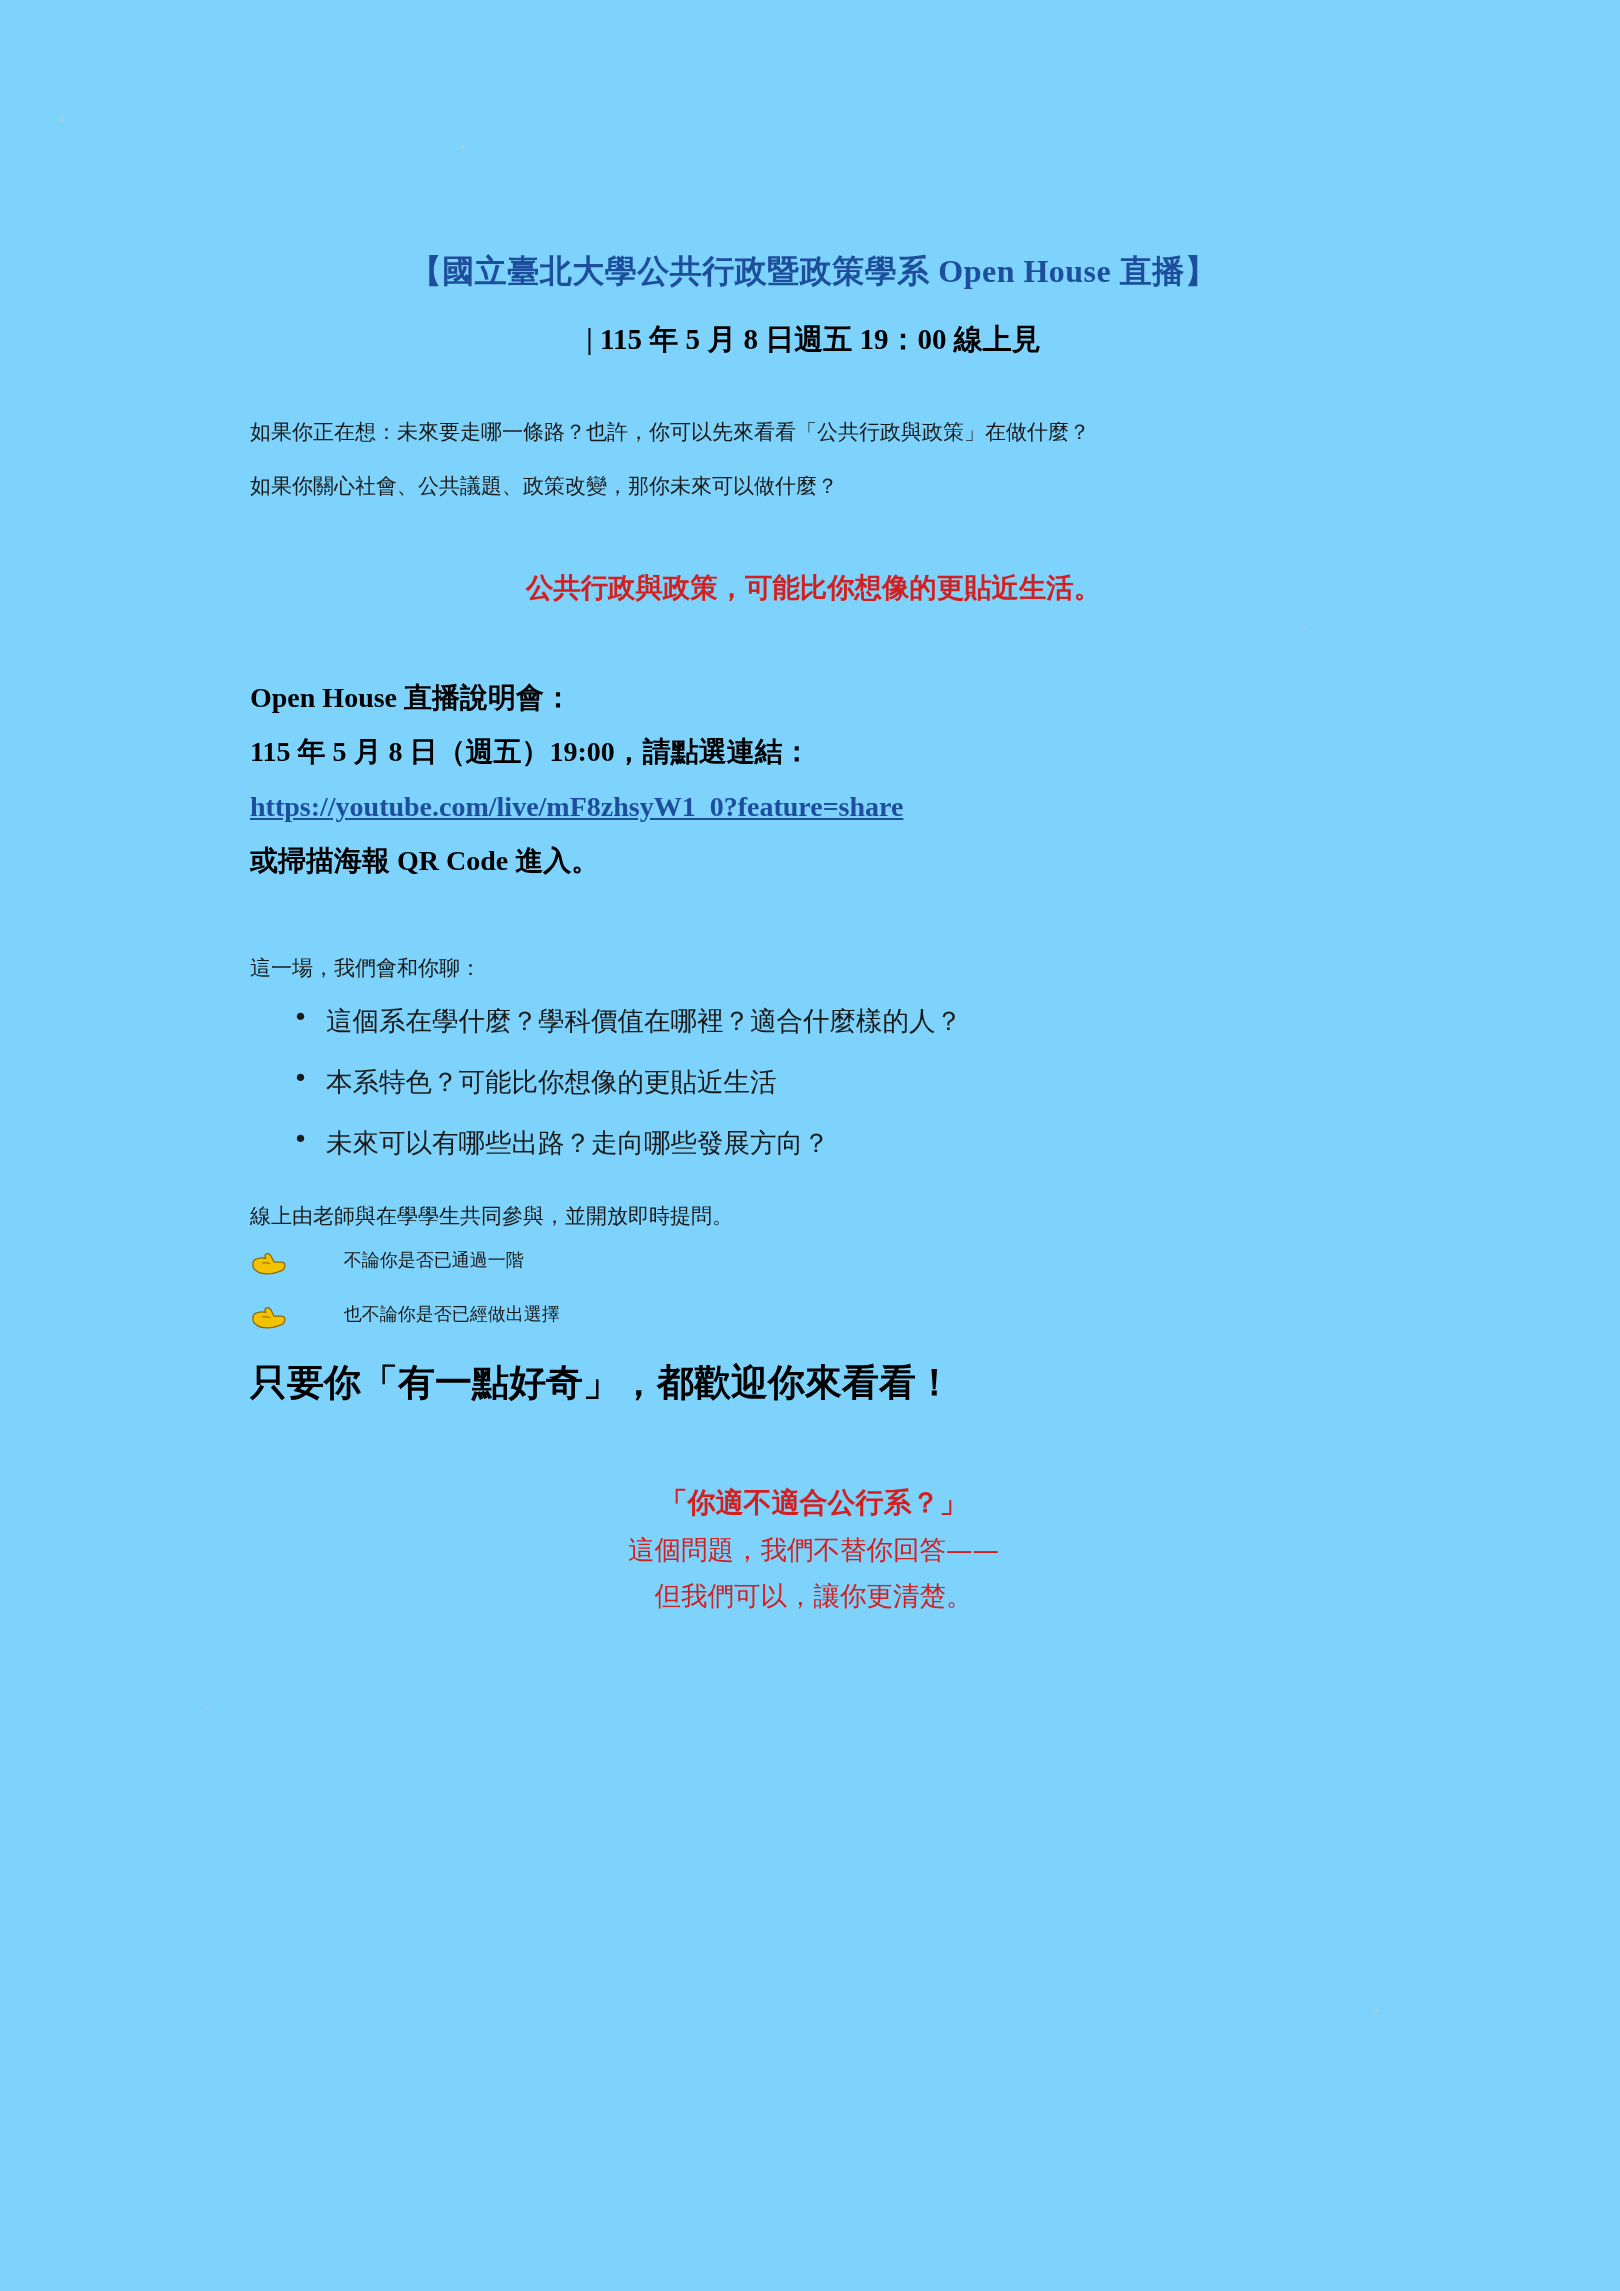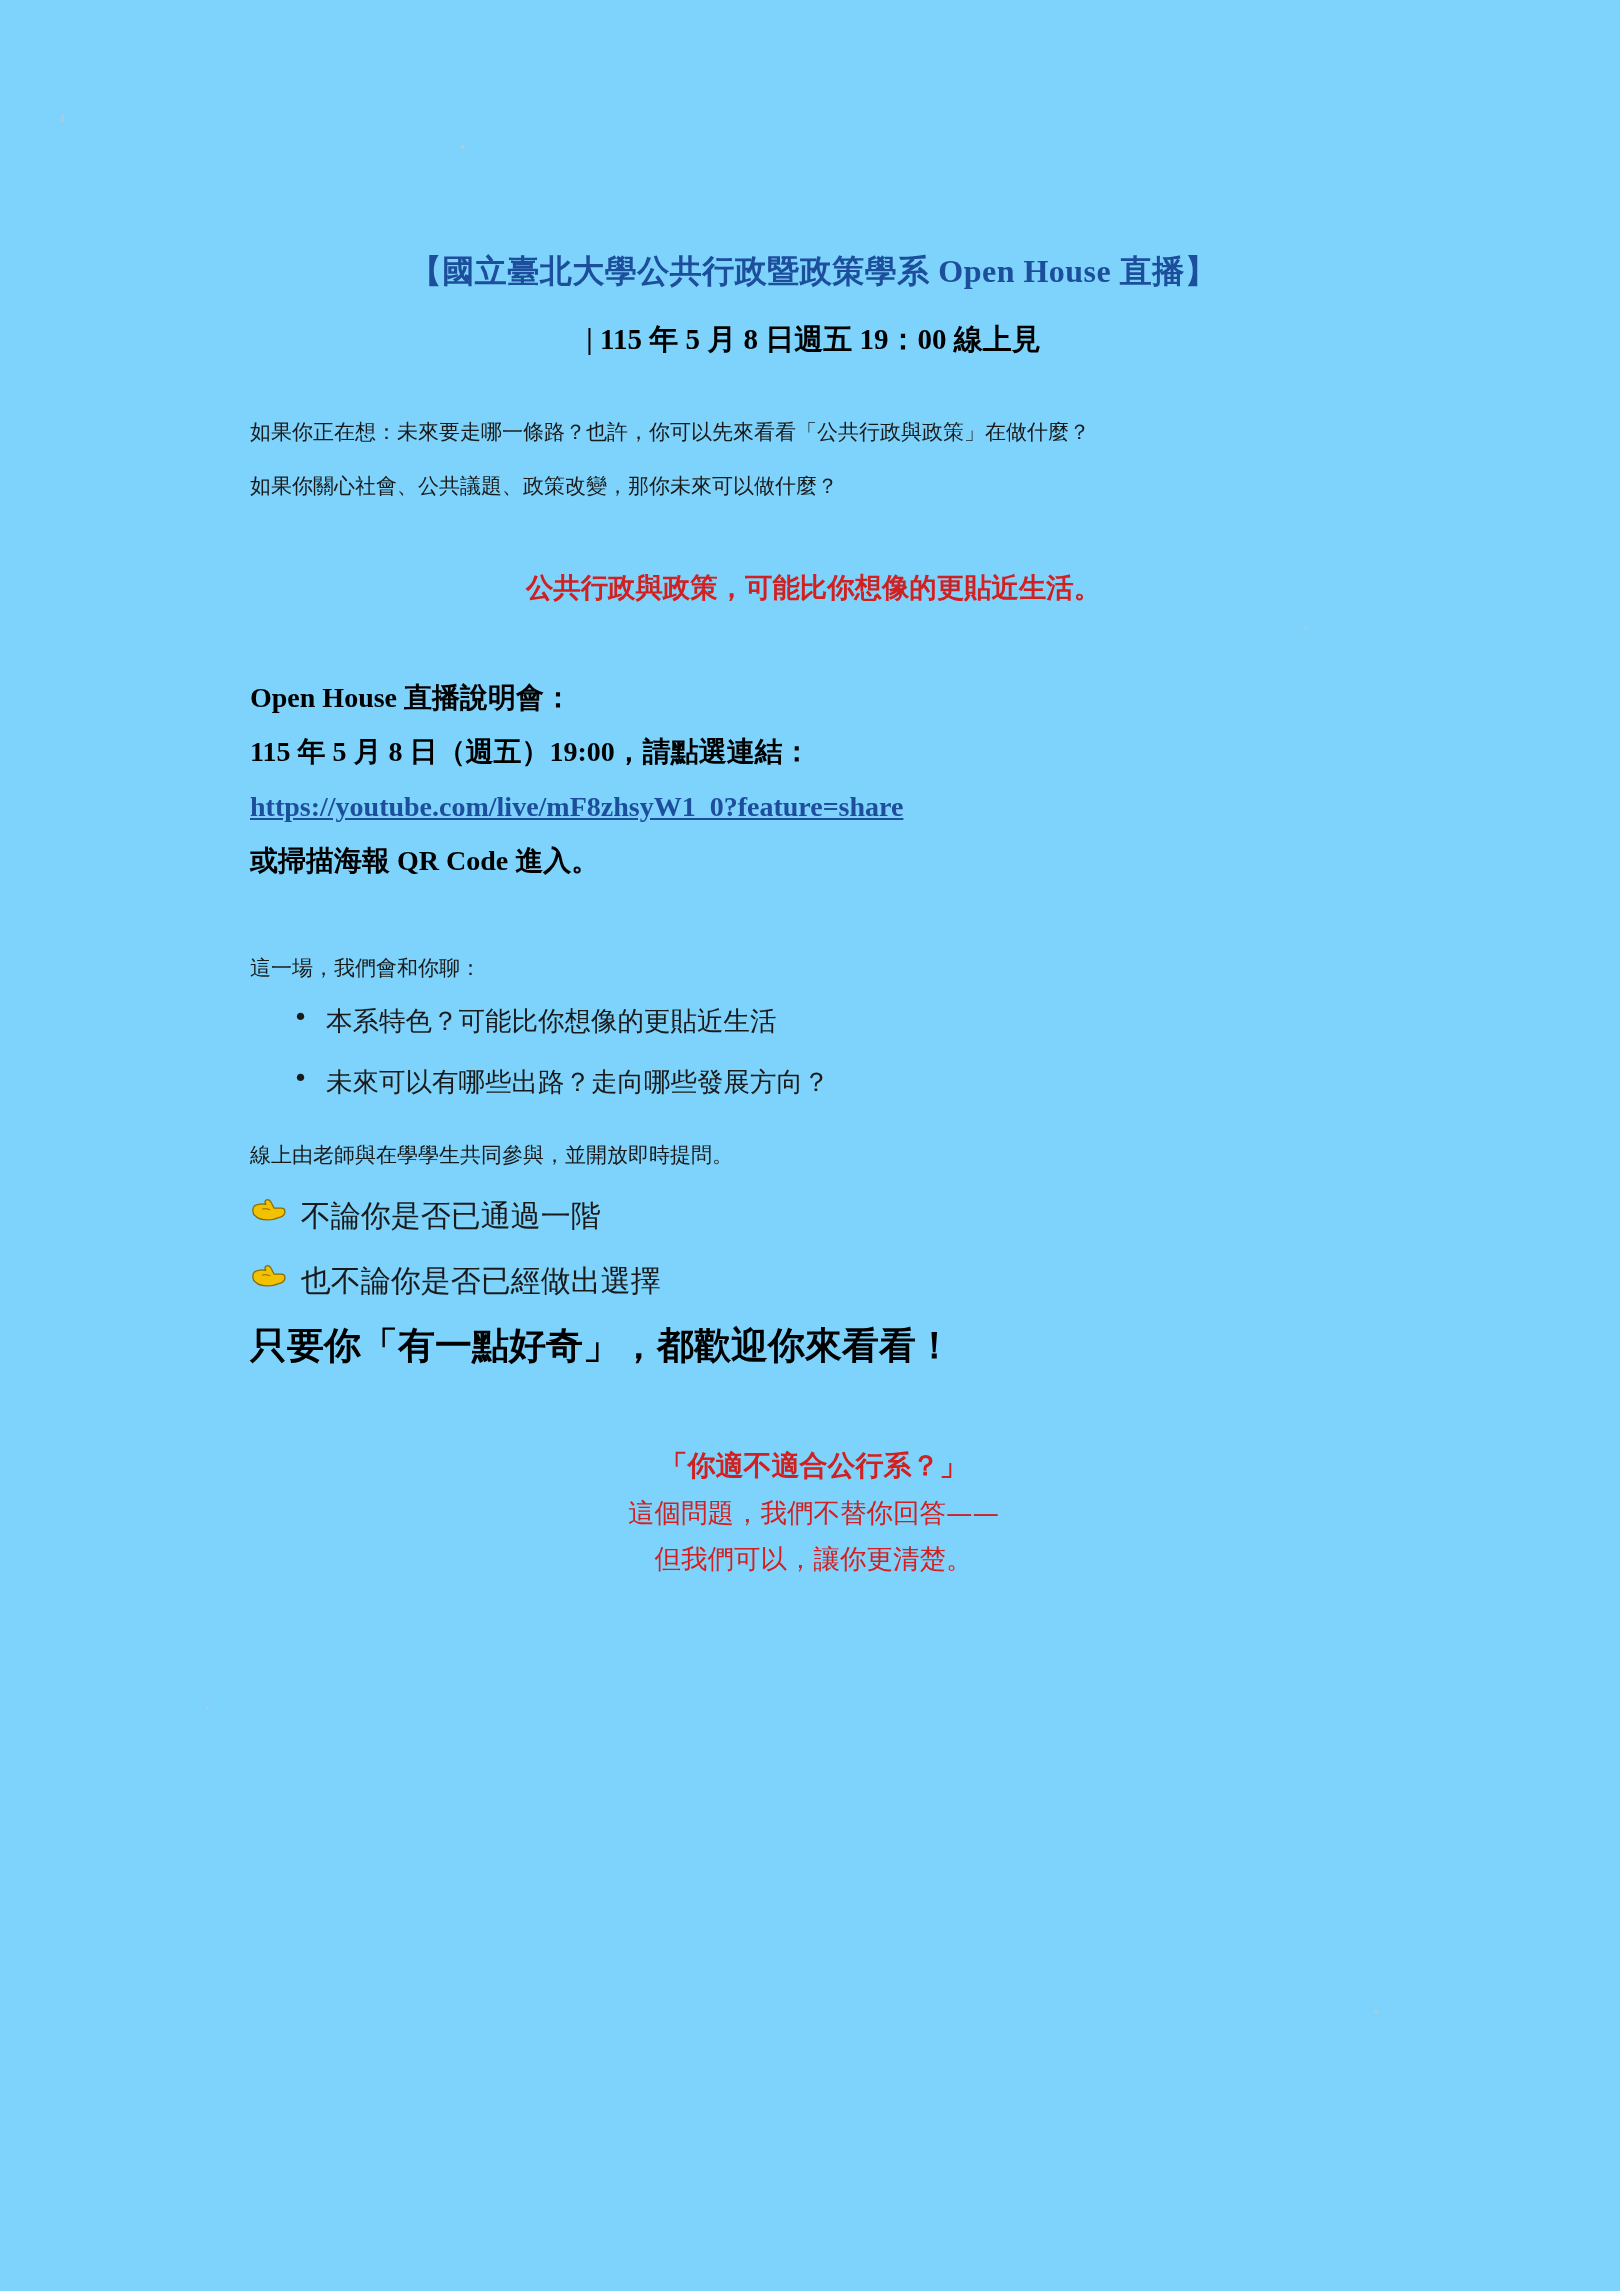--- a/index.html
+++ b/index.html
@@ -193,6 +193,7 @@
     <div class="para lead-in">這一場，我們會和你聊：</div>
 
     <ul class="bullets">
+      <li>這個系在學什麼？學科價值在哪裡？適合什麼樣的人？</li>
       <li>本系特色？可能比你想像的更貼近生活</li>
       <li>未來可以有哪些出路？走向哪些發展方向？</li>
     </ul>

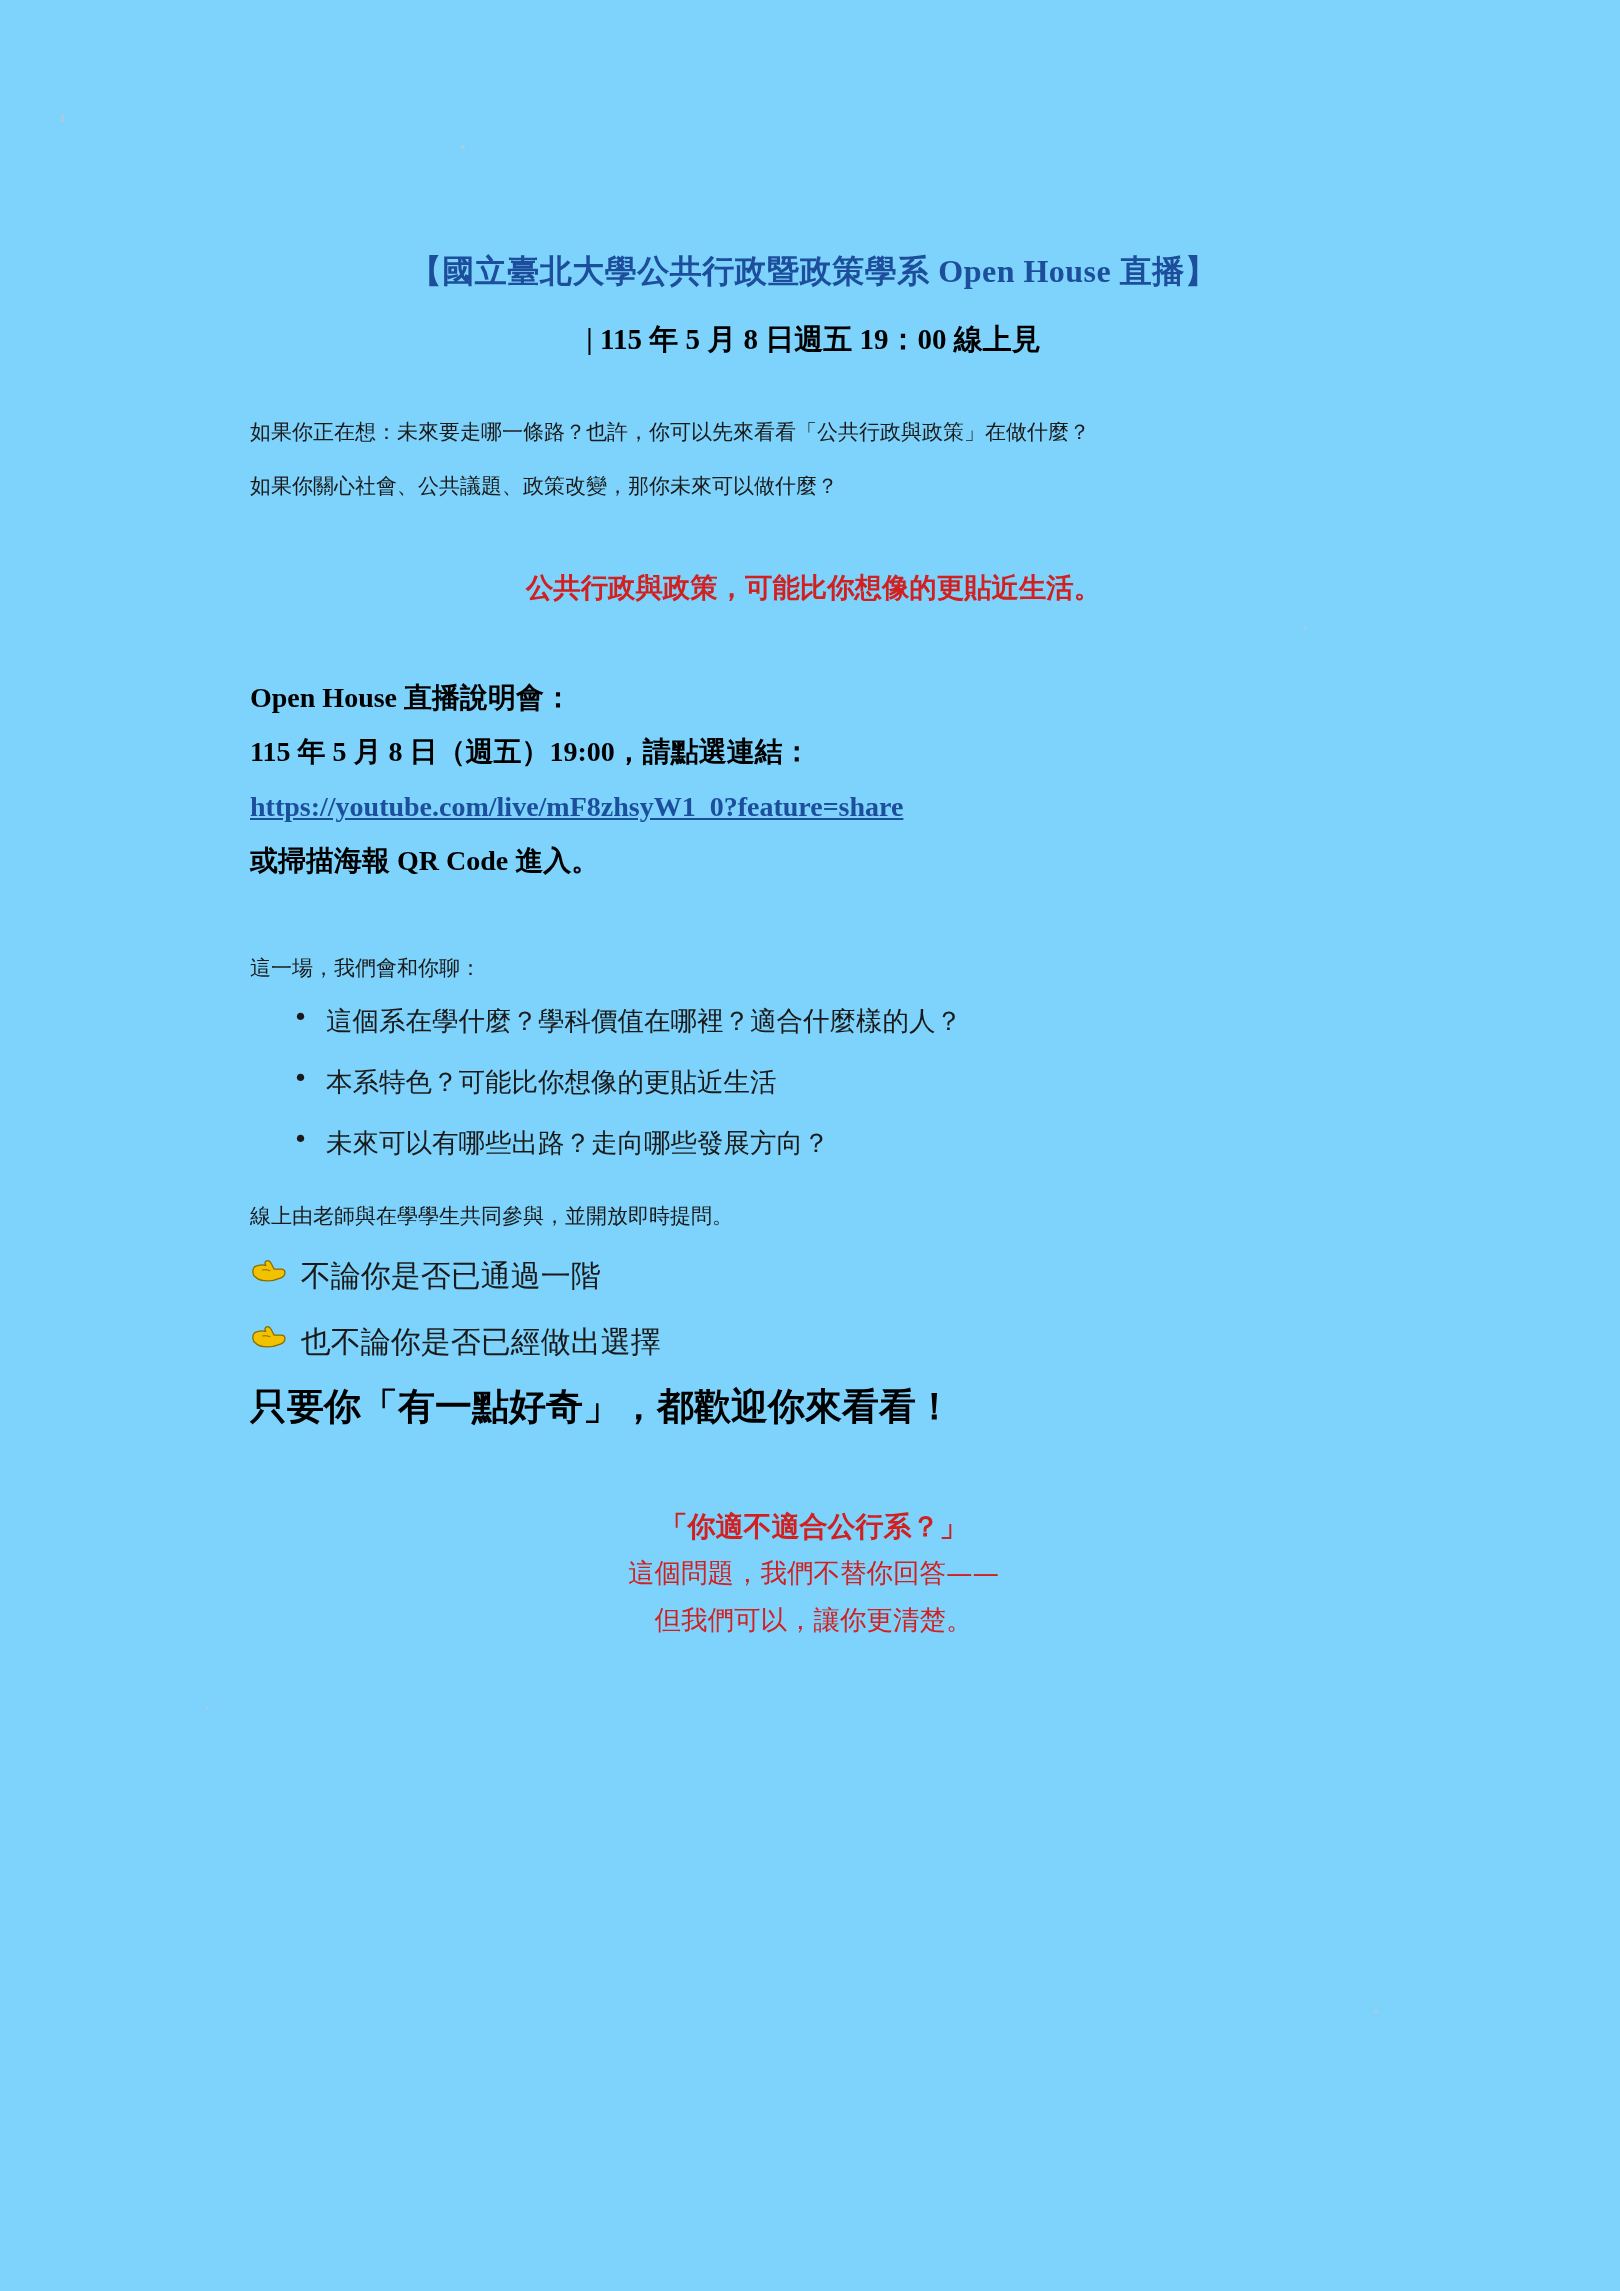--- a/index.html
+++ b/index.html
@@ -115,12 +115,13 @@
 
   .hand-row {
     display: flex;
-    align-items: flex-end;
-    font-family: "DejaVu Sans", sans-serif;
-    font-size: 30px;
+    align-items: flex-start;
+    font-family: "DejaVu Sans", sans-serif;
+    font-size: 18px;
     line-height: 1.6;
     margin-top: 11.8px;
     color: #1a1a1a;
+    gap: 43px;
   }
   .hand-icon {
     width: 37px;

